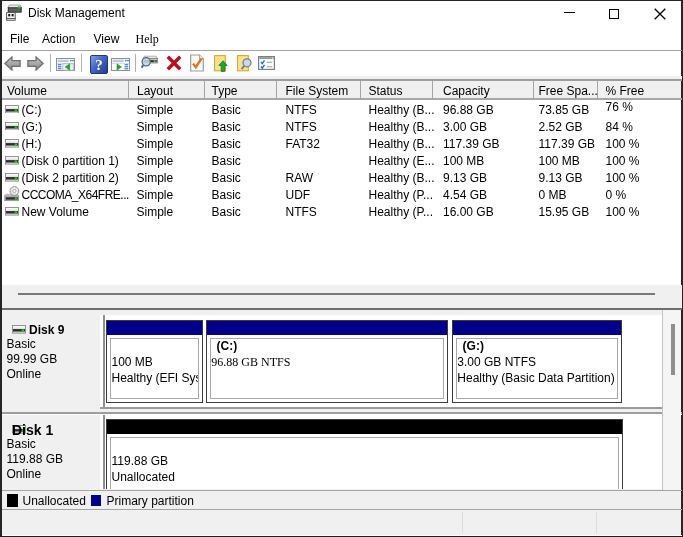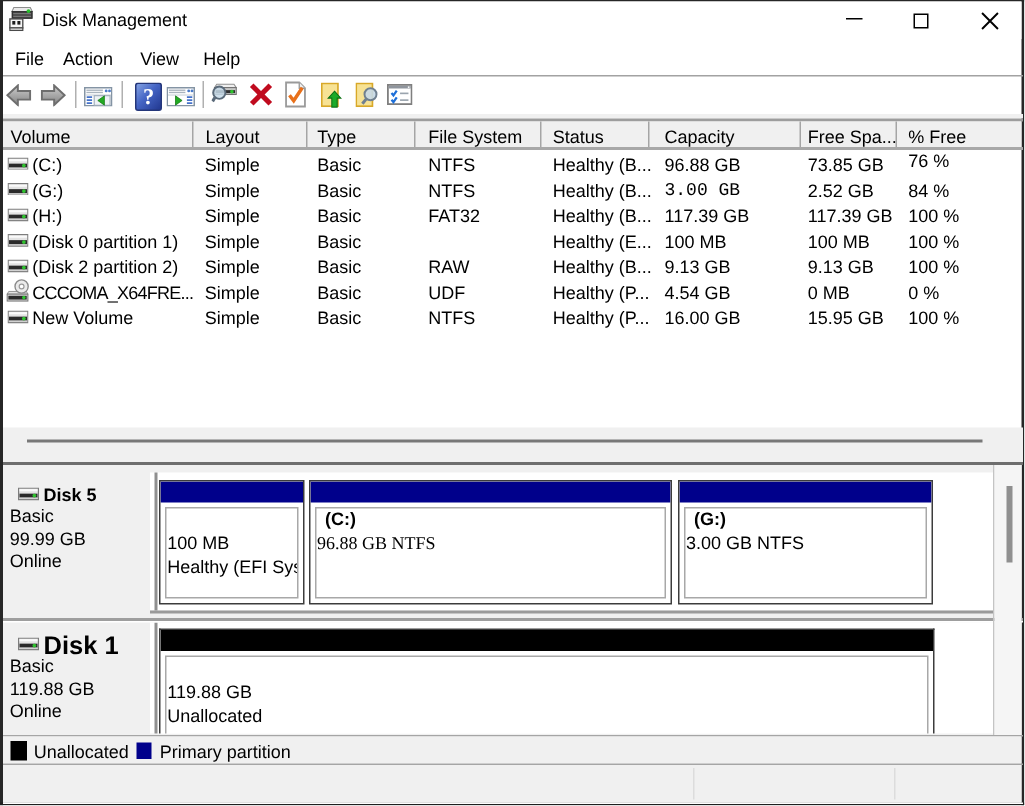--- a/index.html
+++ b/index.html
@@ -43,7 +43,7 @@
   <div class="txt" style="left:10px;top:32.5px;">File</div>
   <div class="txt" style="left:42px;top:32.5px;">Action</div>
   <div class="txt" style="left:93.5px;top:32.5px;">View</div>
-  <div class="txt" style="left:135.5px;top:32.5px;">Help</div>
+  <div class="txt" style="left:135.5px;top:32.5px;font-family:Liberation Serif, serif;">Help</div>
   <div class="abs" style="left:1.5px;top:49.8px;width:680px;height:1.2px;background:#a2a2a2;"></div>
 
   <div id="toolbar">

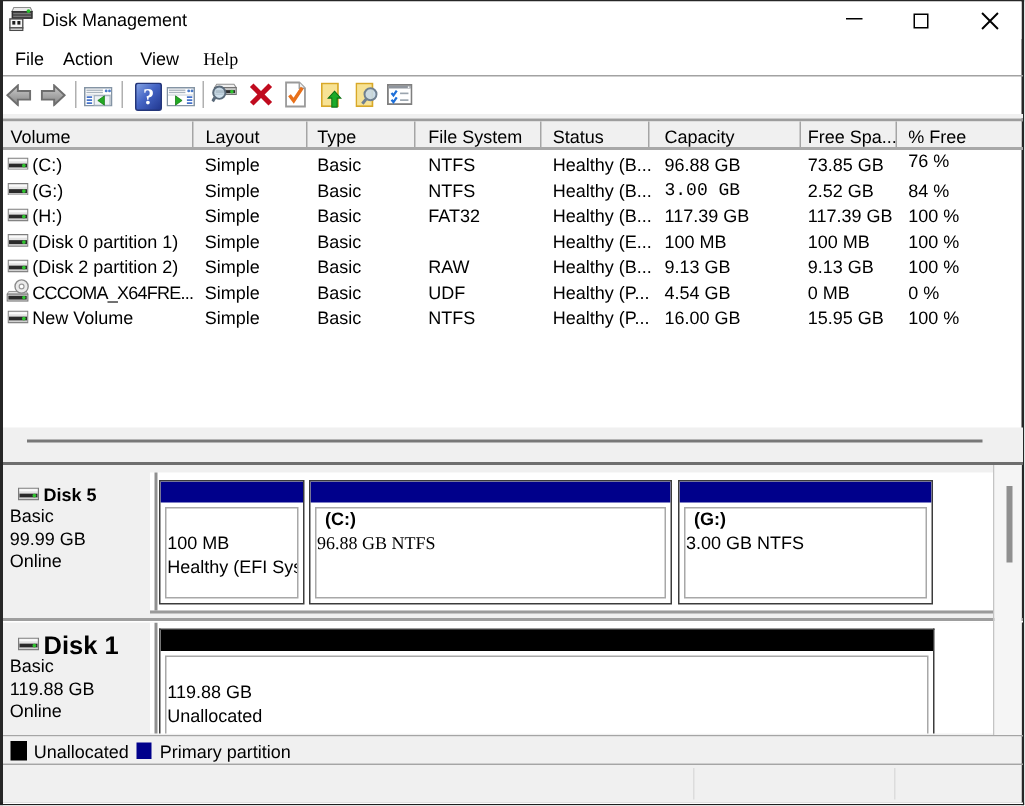--- a/index.html
+++ b/index.html
@@ -195,7 +195,7 @@
       <div class="txt" style="left:211.5px;top:120.89999999999999px;">Basic</div>
       <div class="txt" style="left:285.5px;top:120.89999999999999px;">NTFS</div>
       <div class="txt" style="left:368.5px;top:120.89999999999999px;">Healthy (B...</div>
-      <div class="txt" style="left:443px;top:120.89999999999999px;font-family:Liberation Mono, monospace;">3.00 GB</div>
+      <div class="txt" style="left:443px;top:120.89999999999999px;">3.00 GB</div>
       <div class="txt" style="left:538.5px;top:120.89999999999999px;">2.52 GB</div>
       <div class="txt" style="left:605.5px;top:120.89999999999999px;">84 %</div>
       <svg class="abs" style="left:4.5px;top:139px;" width="14" height="8.5" viewBox="0 0 14 8.5">

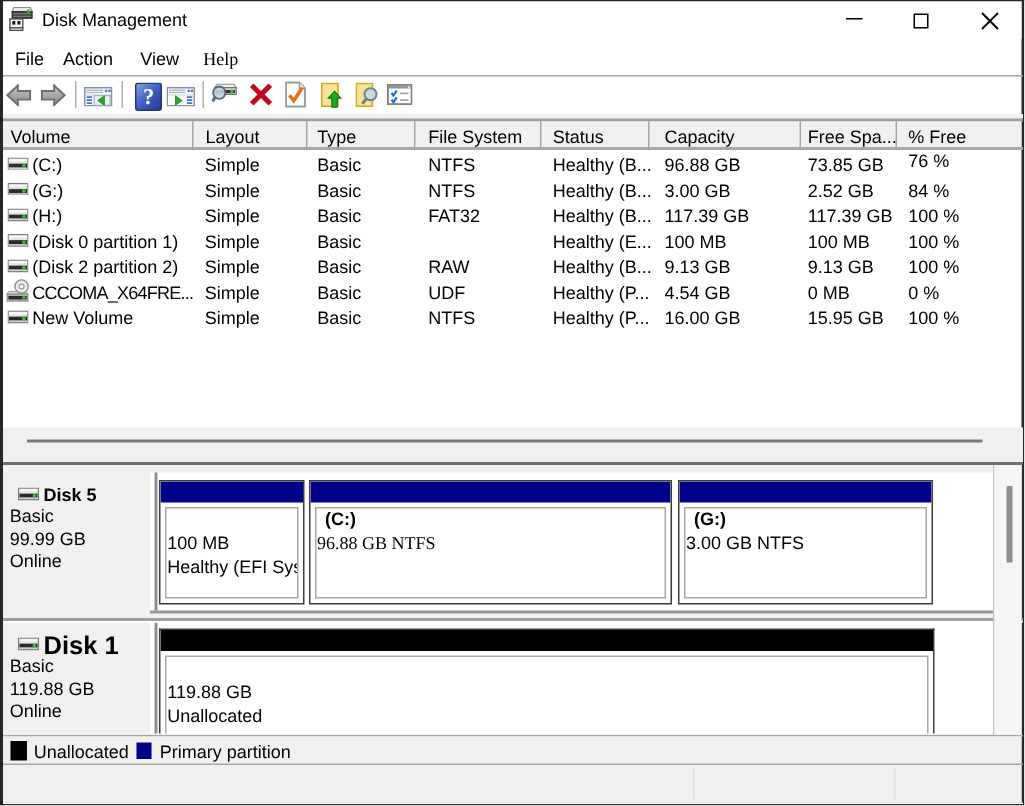--- a/index.html
+++ b/index.html
@@ -303,7 +303,7 @@
         <rect x="1" y="6.7" width="12" height="0.6" fill="#bdbdbd"></rect>
         <circle cx="10.9" cy="5.4" r="1.25" fill="#2ec22e"></circle>
       </svg>
-      <div class="txt b" style="left:29px;top:323.5px;font-size:12px;">Disk 5</div>
+      <div class="txt b" style="left:29px;top:323.5px;font-size:12px;">Disk 9</div>
       <div class="txt" style="left:6.5px;top:337.5px;">Basic</div>
       <div class="txt" style="left:6.5px;top:352.7px;">99.99 GB</div>
       <div class="txt" style="left:6.5px;top:367.9px;">Online</div>

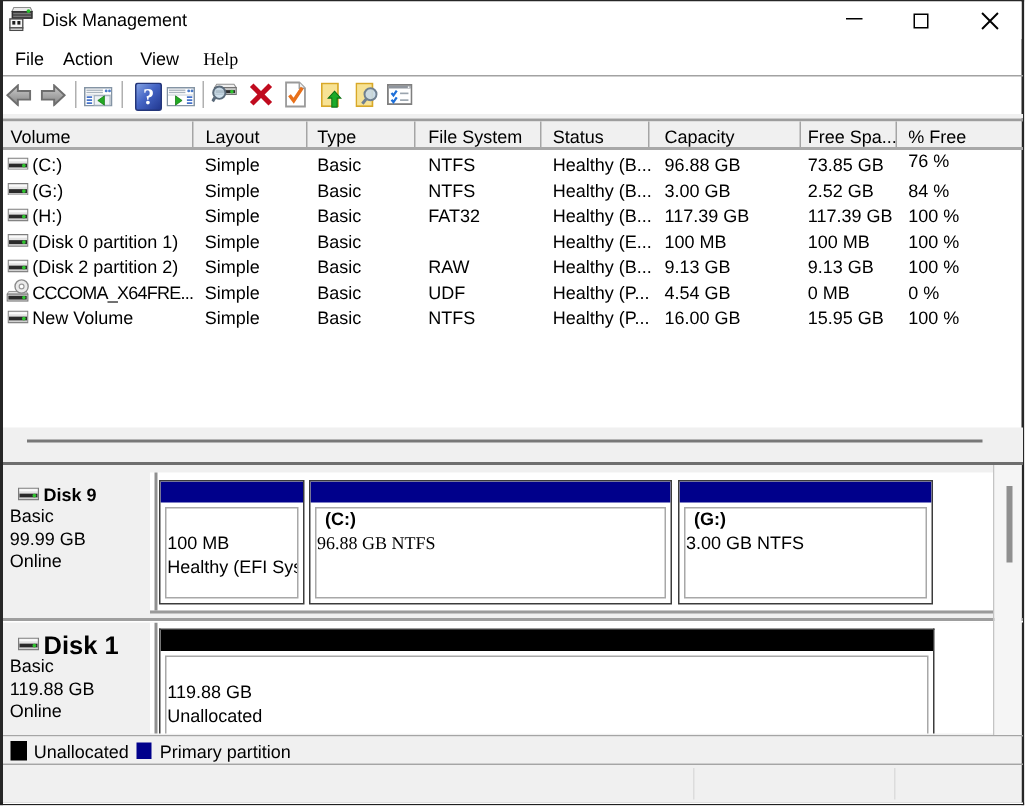--- a/index.html
+++ b/index.html
@@ -337,6 +337,7 @@
         <div class="abs" style="left:3px;top:17.5px;width:162.7px;height:61.2px;border:1px solid #a8a8a8;"></div>
         <div class="txt b" style="left:9.8px;top:19.4px;max-width:160.7px;overflow:hidden;">(G:)</div>
         <div class="txt" style="left:4.5px;top:35.2px;max-width:160.7px;overflow:hidden;">3.00 GB NTFS</div>
+        <div class="txt" style="left:4.5px;top:51px;max-width:160.7px;overflow:hidden;">Healthy (Basic Data Partition)</div>
       </div>
       <div class="abs" style="left:106px;top:418.8px;width:516.5px;height:70.7px;background:#fff;border:1px solid #3c3c3c;overflow:hidden;border-bottom:none;">
         <div class="abs" style="left:0;top:0;width:514.5px;height:14px;background:#000000;"></div>

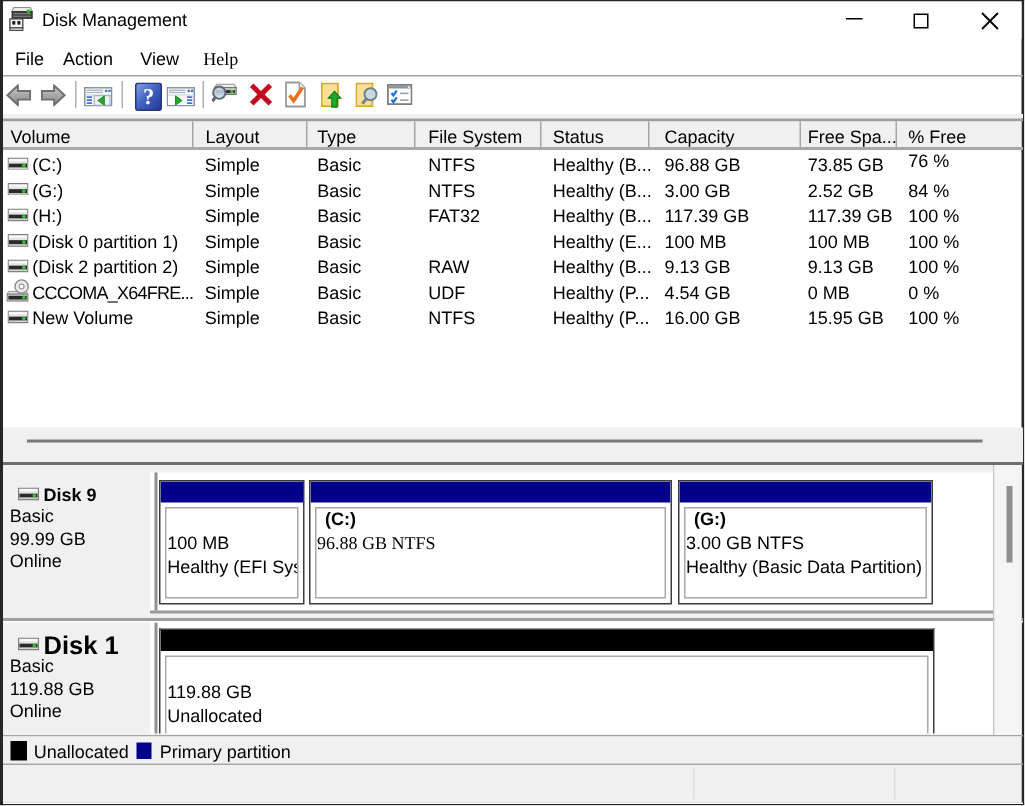--- a/index.html
+++ b/index.html
@@ -314,7 +314,7 @@
         <rect x="1" y="6.7" width="12" height="0.6" fill="#bdbdbd"></rect>
         <circle cx="10.9" cy="5.4" r="1.25" fill="#2ec22e"></circle>
       </svg>
-      <div class="txt b" style="left:29px;top:423.5px;font-size:17px;">Disk 1</div>
+      <div class="txt b" style="left:12px;top:423.5px;font-size:14px;">Disk 1</div>
       <div class="txt" style="left:6.5px;top:437.5px;">Basic</div>
       <div class="txt" style="left:6.5px;top:452.7px;">119.88 GB</div>
       <div class="txt" style="left:6.5px;top:467.9px;">Online</div>

